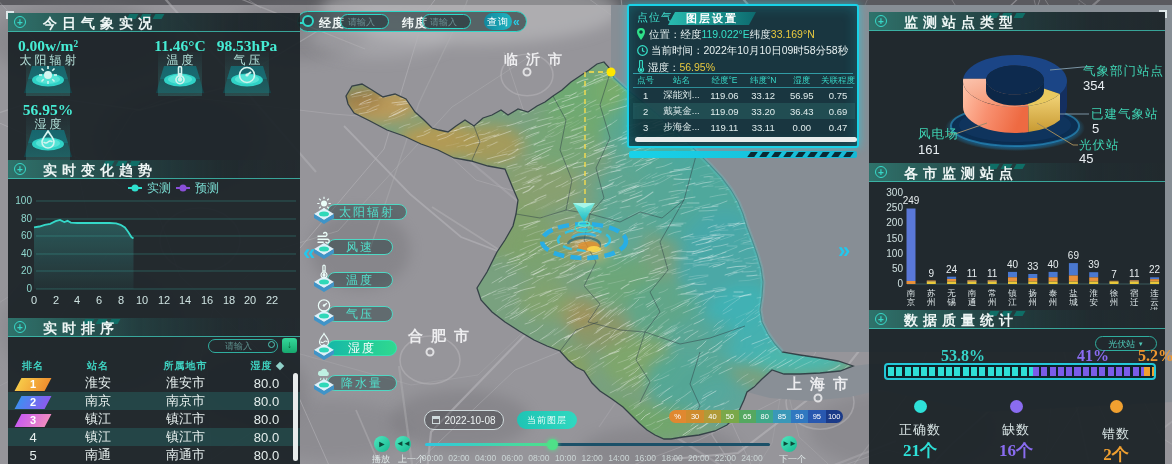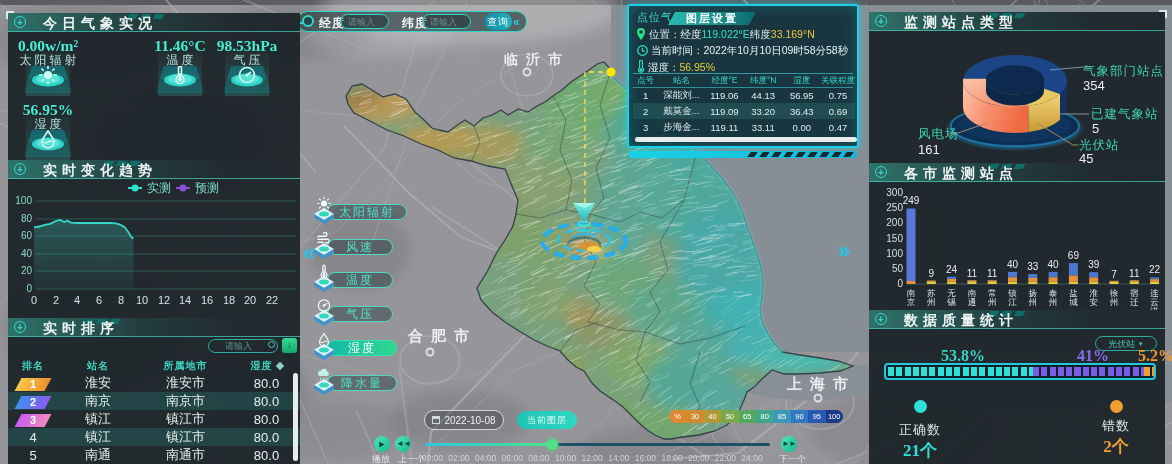--- a/index.html
+++ b/index.html
@@ -1296,7 +1296,7 @@
             <td style="width:26px">1</td>
             <td style="width:48px">深能刘...</td>
             <td style="width:40px">119.06</td>
-            <td style="width:40px">44.13</td>
+            <td style="width:40px">33.12</td>
             <td style="width:40px">56.95</td>
             <td>0.75</td>
           </tr>

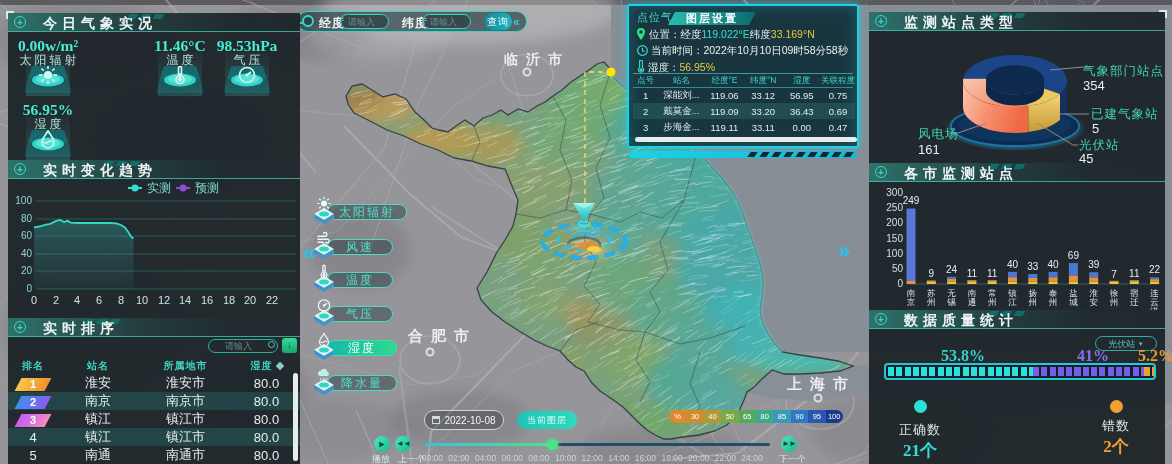--- a/index.html
+++ b/index.html
@@ -1703,6 +1703,10 @@
         <div style="display:inline-block;width:13px;height:13px;border-radius:50%;background:#2ee0d8"></div>
         <div style="color:#d8e4e4;font-size:13px;letter-spacing:1px;margin-top:4px">正确数</div>
         <div style="font-family:'Liberation Serif',serif;font-weight:bold;font-size:17px;color:#2ee0d8;margin-top:0px">21个</div></div>
+            <div style="position:absolute;left:117px;top:0;width:60px;text-align:center">
+        <div style="display:inline-block;width:13px;height:13px;border-radius:50%;background:#8a6cf0"></div>
+        <div style="color:#d8e4e4;font-size:13px;letter-spacing:1px;margin-top:4px">缺数</div>
+        <div style="font-family:'Liberation Serif',serif;font-weight:bold;font-size:17px;color:#8a6cf0;margin-top:0px">16个</div></div>
             <div style="position:absolute;left:217px;top:0;width:60px;text-align:center">
         <div style="display:inline-block;width:13px;height:13px;border-radius:50%;background:#f0a030"></div>
         <div style="color:#d8e4e4;font-size:13px;letter-spacing:1px;margin-top:0">错数</div>

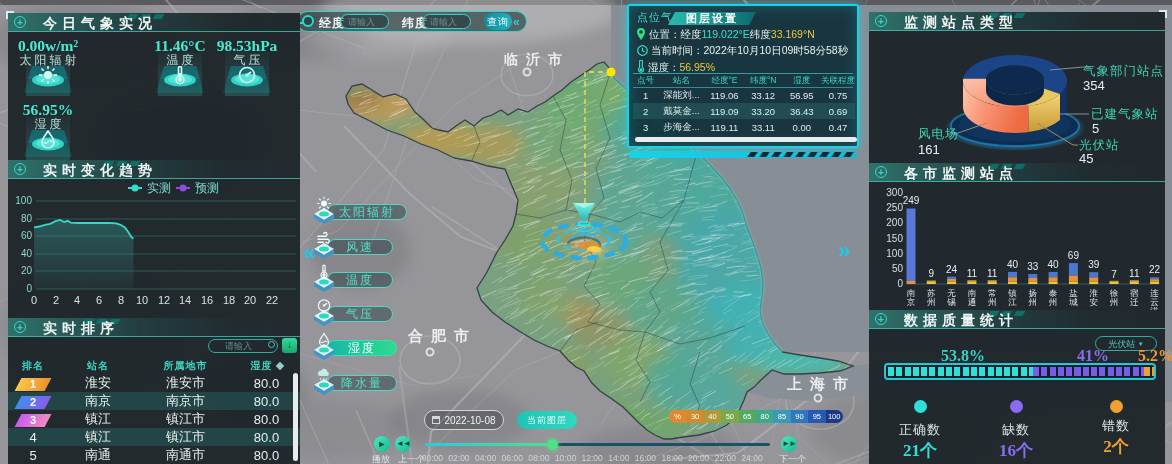--- a/index.html
+++ b/index.html
@@ -1709,7 +1709,7 @@
         <div style="font-family:'Liberation Serif',serif;font-weight:bold;font-size:17px;color:#8a6cf0;margin-top:0px">16个</div></div>
             <div style="position:absolute;left:217px;top:0;width:60px;text-align:center">
         <div style="display:inline-block;width:13px;height:13px;border-radius:50%;background:#f0a030"></div>
-        <div style="color:#d8e4e4;font-size:13px;letter-spacing:1px;margin-top:0">错数</div>
+        <div style="color:#d8e4e4;font-size:13px;letter-spacing:1px;margin-top:8px">错数</div>
         <div style="font-family:'Liberation Serif',serif;font-weight:bold;font-size:17px;color:#f0a030;margin-top:0px">2个</div></div>
           </div>
     </div>

